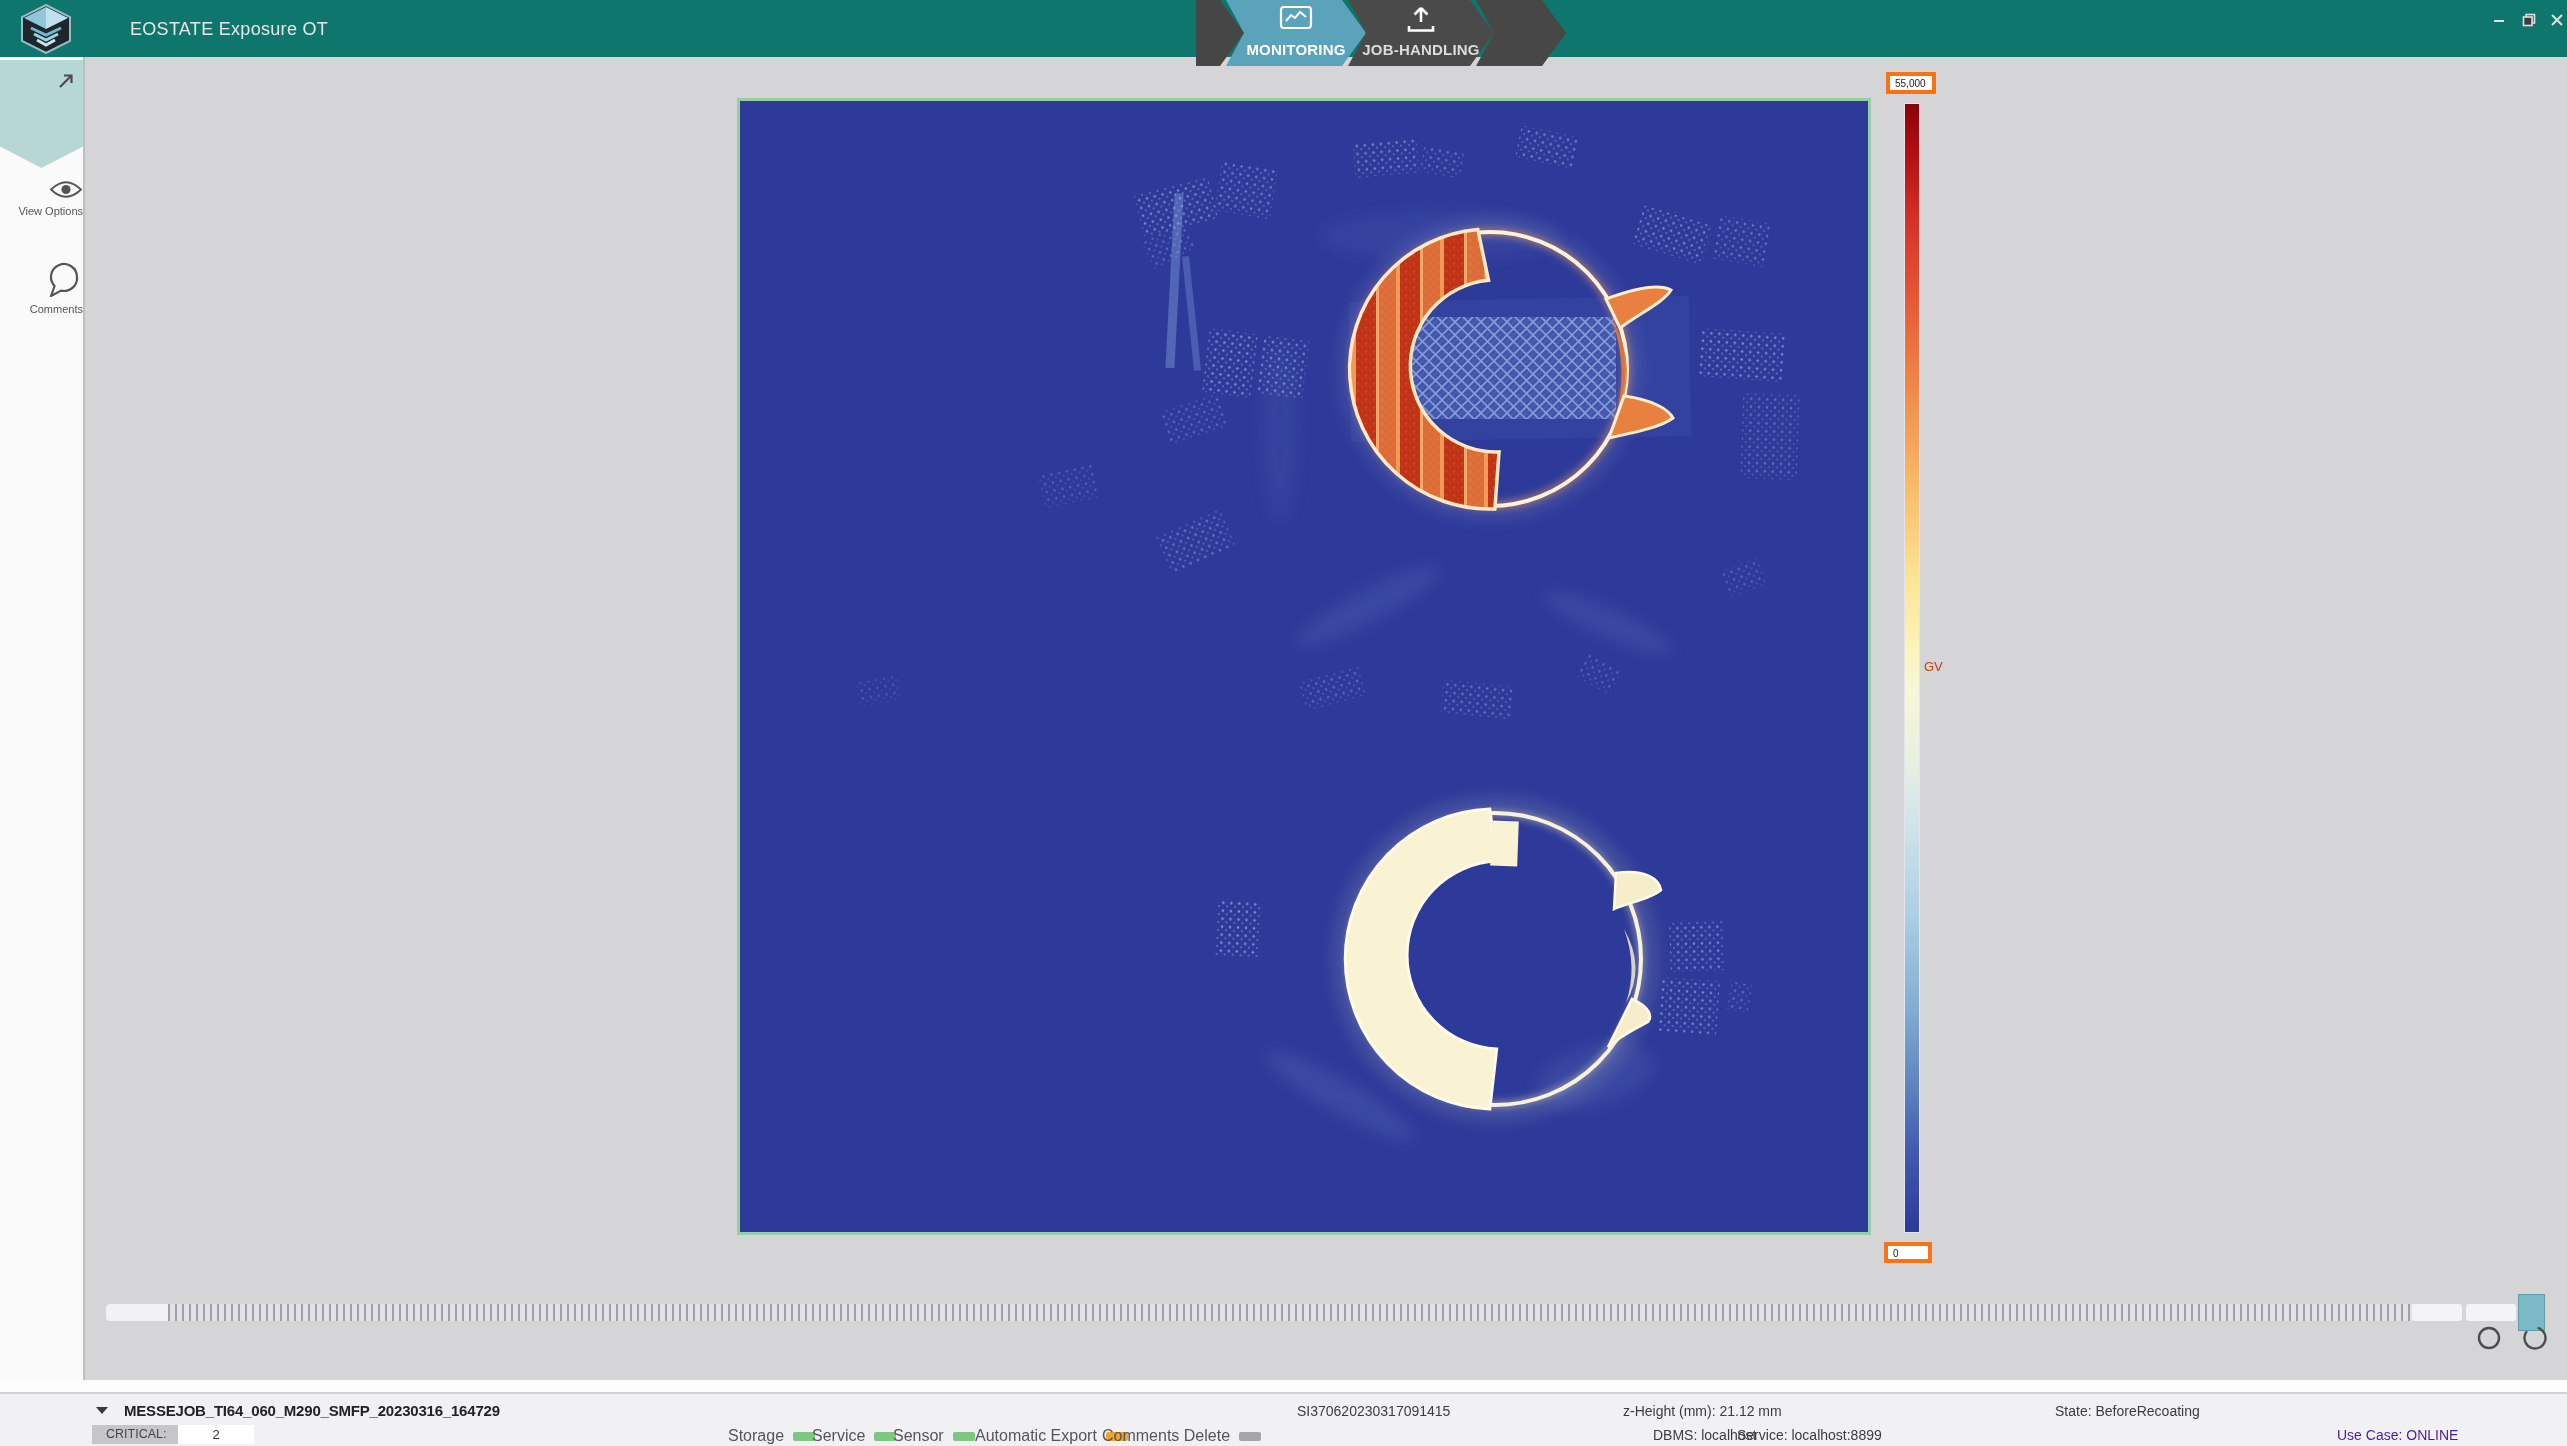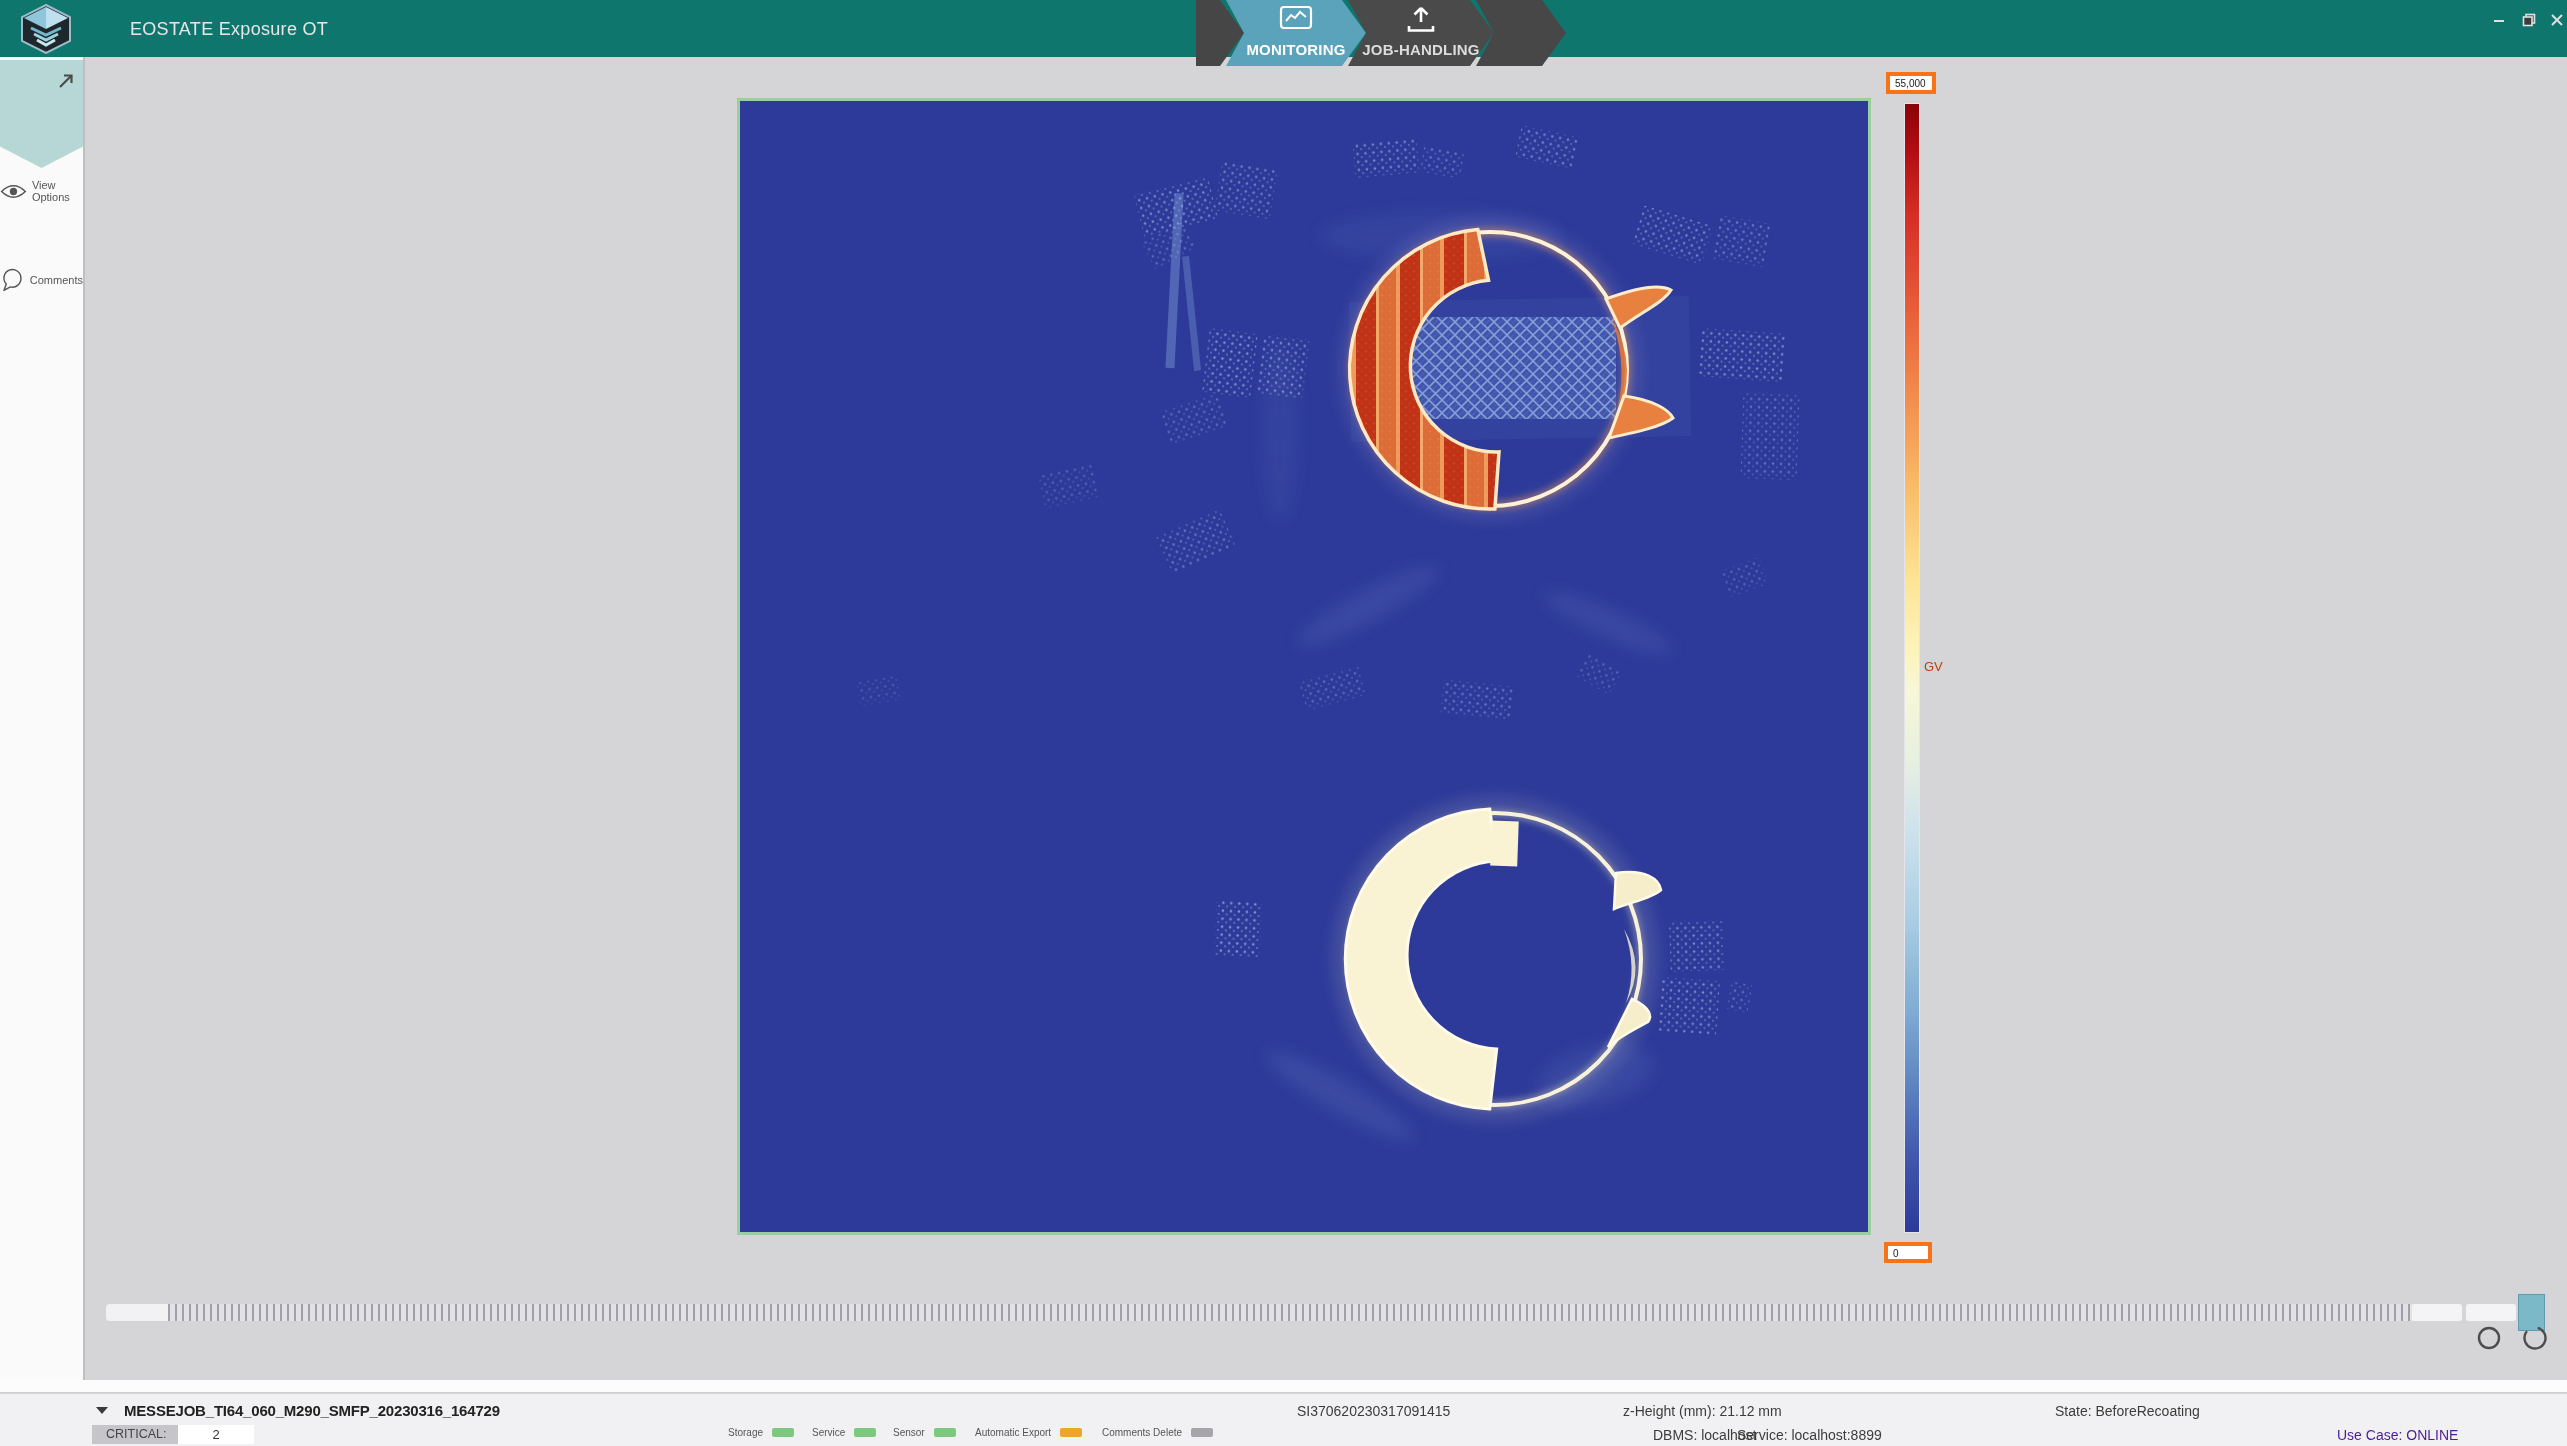--- a/index.html
+++ b/index.html
@@ -28,7 +28,7 @@
   .sidebar { position:absolute; left:0; top:57px; width:85px; height:1323px; background:#fafafa; border-right:2px solid #bfbfbf; }
   .banner { position:absolute; left:0; top:3px; width:83px; height:108px; background:#b7d6d6; clip-path:polygon(0 0,100% 0,100% 80%,50% 100%,0 80%); cursor:pointer; }
   .banner svg { position:absolute; right:8px; top:12px; }
-  .side-item { position:absolute; left:0; width:83px; display:flex; flex-direction:row; align-items:center; gap:5px; cursor:pointer; }
+  .side-item { position:absolute; left:0; width:83px; display:flex; flex-direction:column; align-items:flex-end; gap:5px; cursor:pointer; }
   .item-vo { top:122px; }
   .item-cm { top:205px; }
   .side-label { font-size:11px; color:#555; }

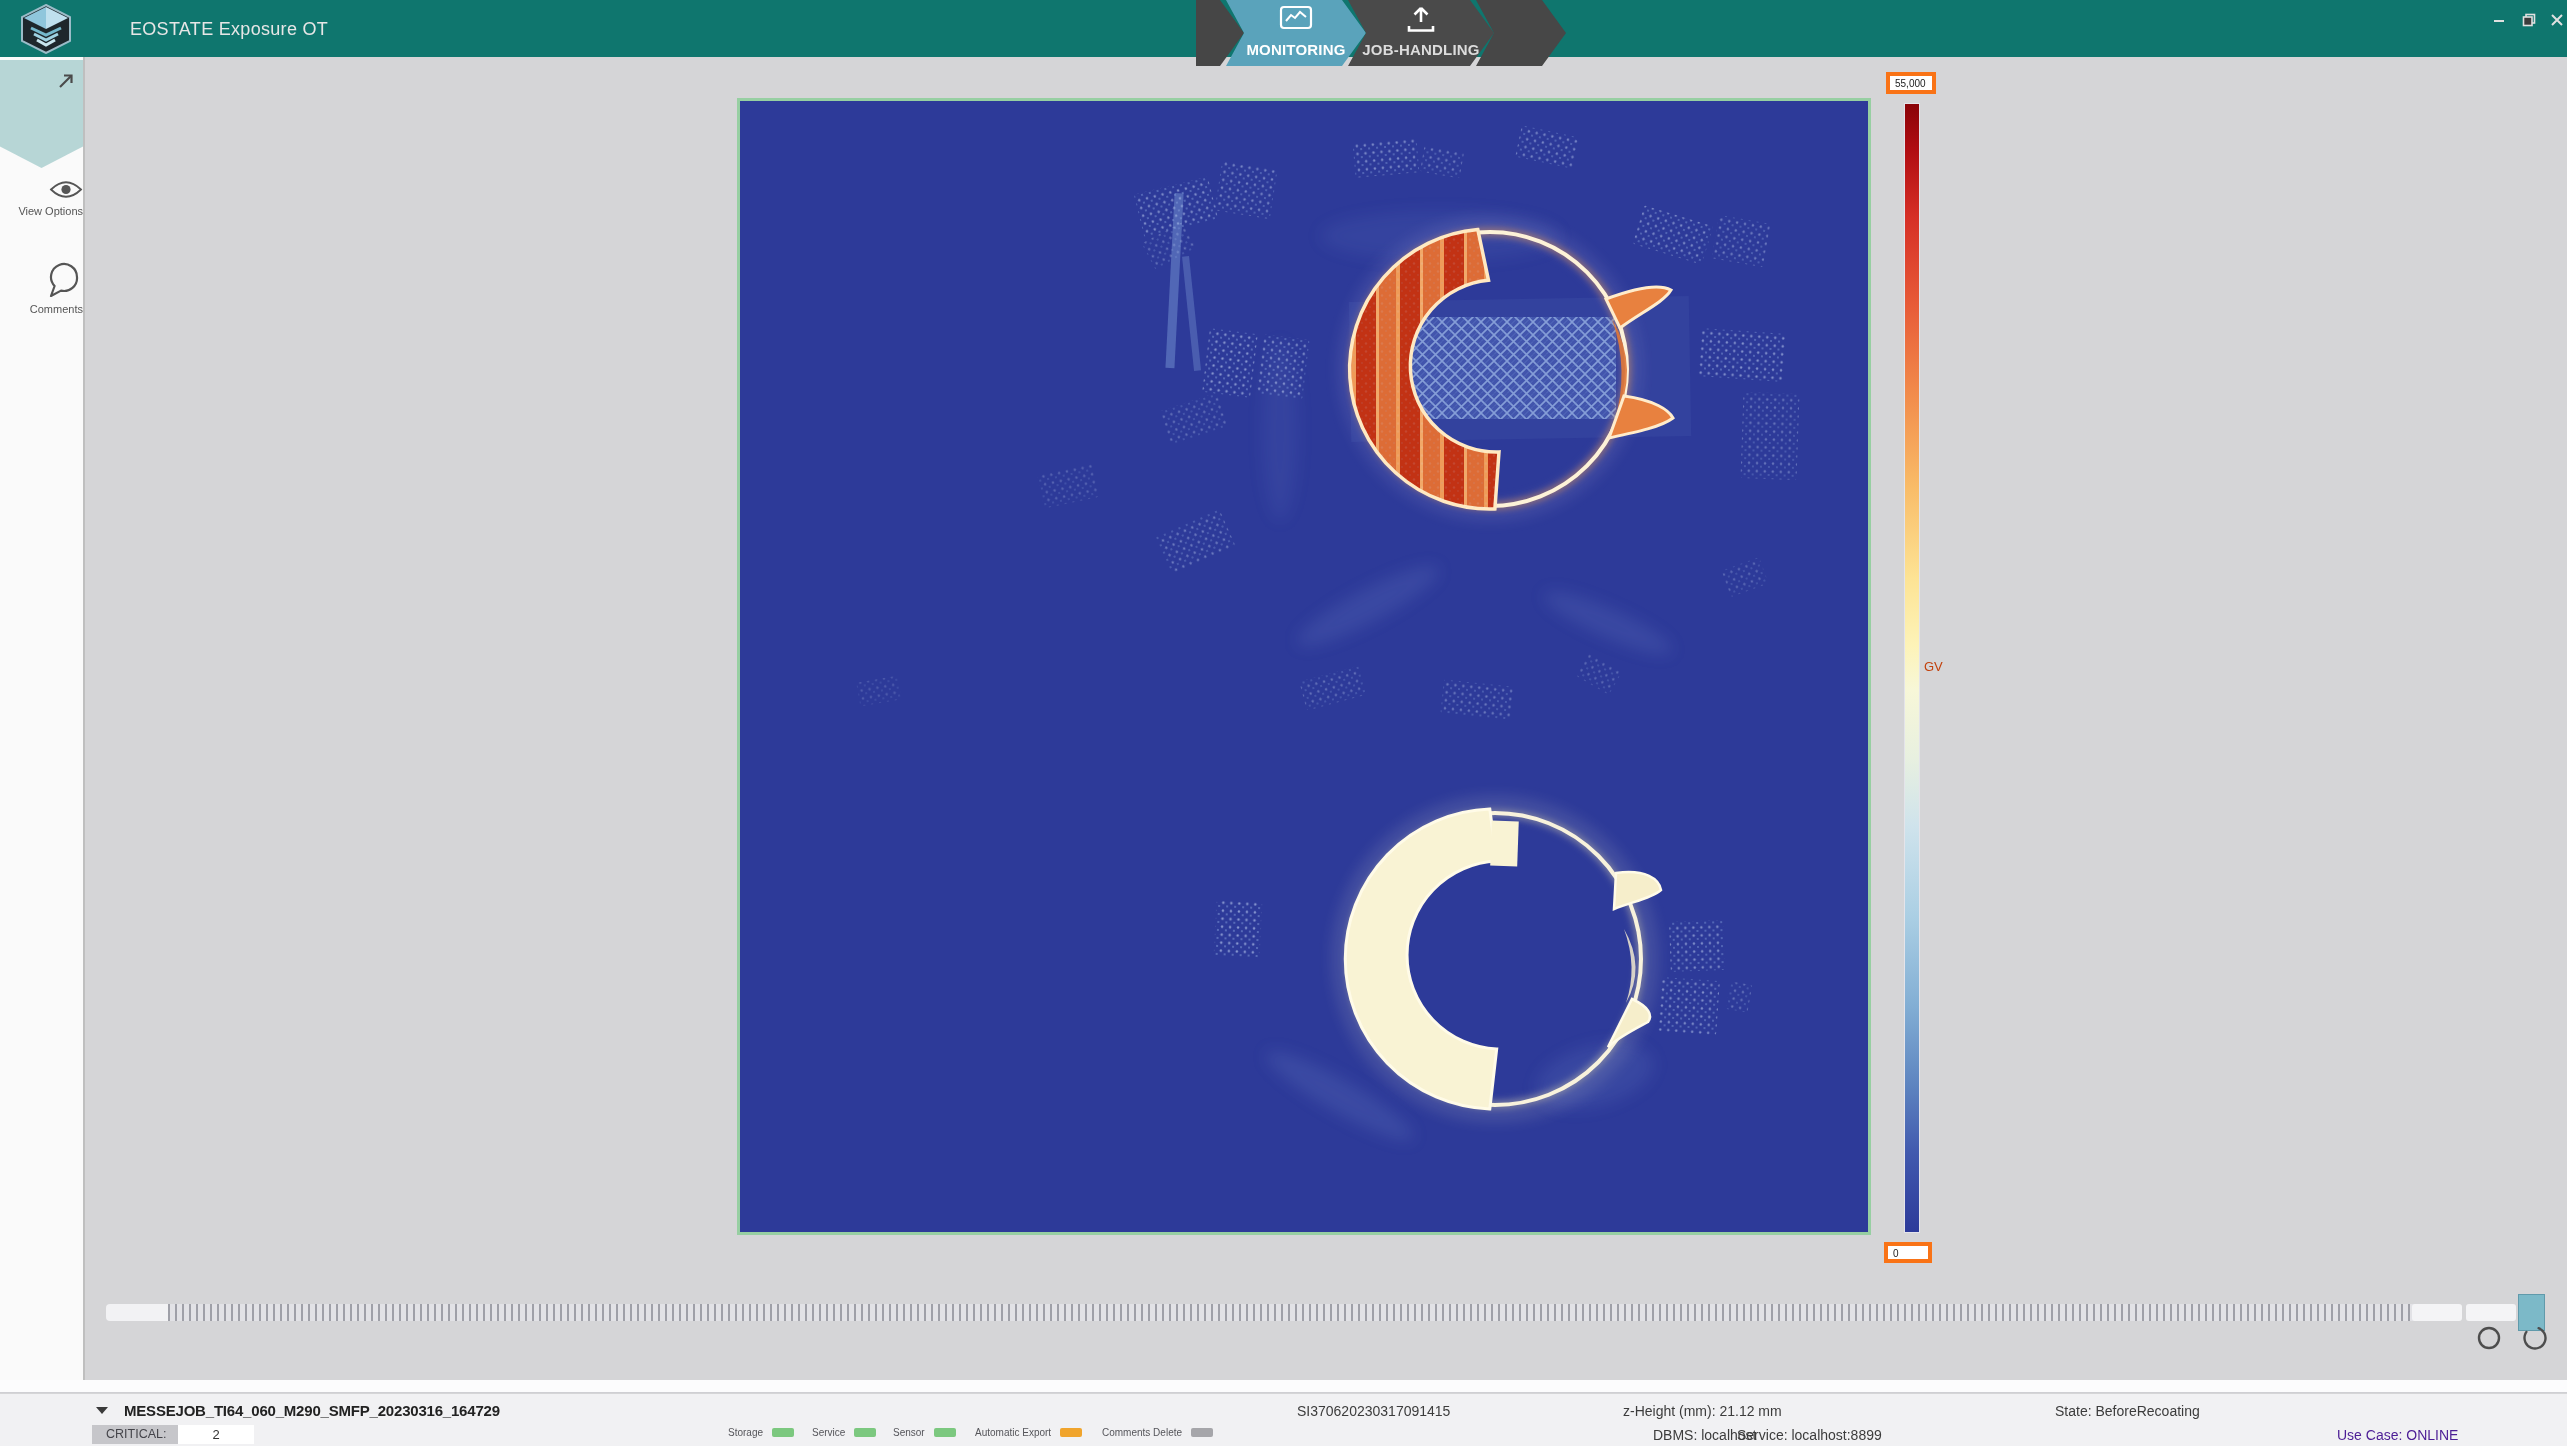--- a/index.html
+++ b/index.html
@@ -74,7 +74,7 @@
   .crit { top:31px; left:92px; display:flex; }
   .crit-label { background:#c6c6ca; color:#44444a; font-size:12.5px; padding:2px 10px 2px 14px; min-width:86px; }
   .crit-count { background:#fff; color:#333; font-size:13px; padding:2px 0; width:76px; text-align:center; }
-  .ind { top:33px; display:flex; align-items:center; gap:9px; color:#55555a; font-size:10px; }
+  .ind { top:33px; display:flex; align-items:center; gap:9px; color:#55555a; font-size:16px; }
   .ind-storage { left:728px; } .ind-service { left:812px; } .ind-sensor { left:893px; }
   .ind-export { left:975px; } .ind-delete { left:1102px; }
   .led { width:22px; height:9px; border-radius:2px; display:inline-block; }

